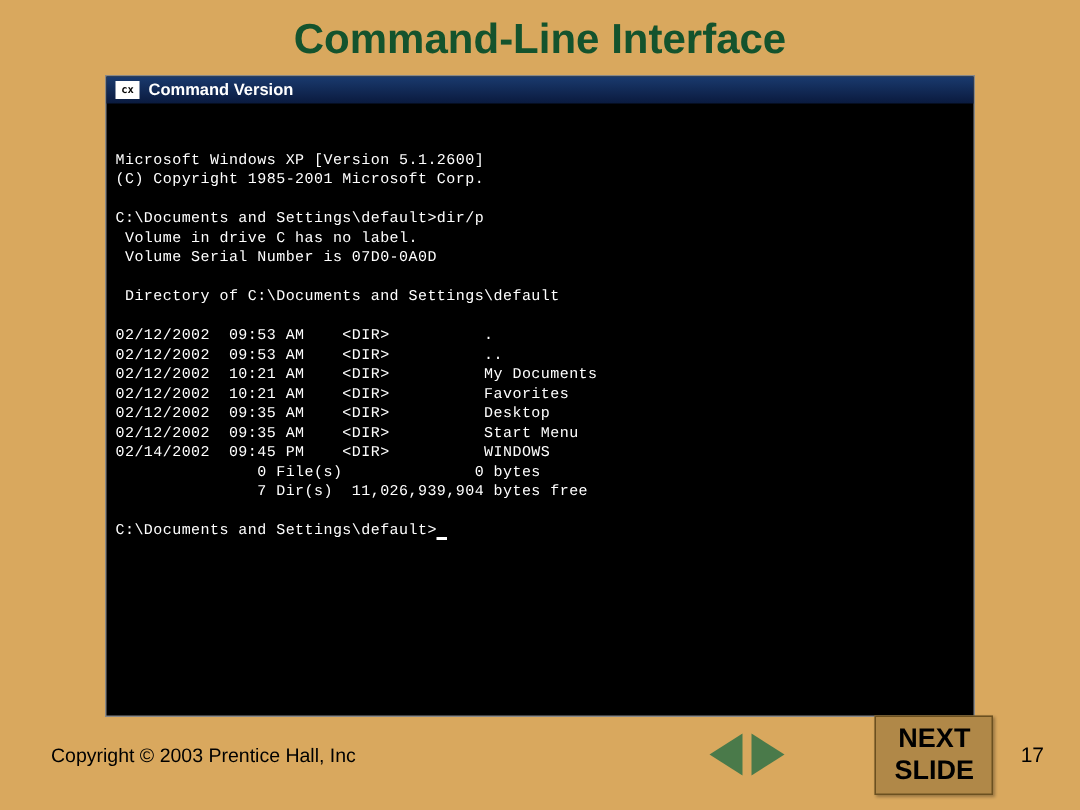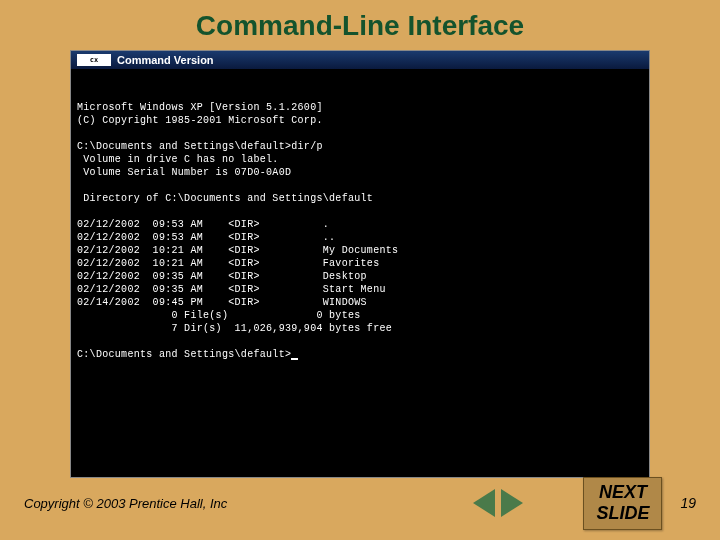--- a/index.html
+++ b/index.html
@@ -34,7 +34,7 @@
       font-weight: bold;
     }
     .title-bar-icon {
-      width: 34px;
+      width: 16px;
       height: 12px;
       background: #fff;
       margin-right: 6px;

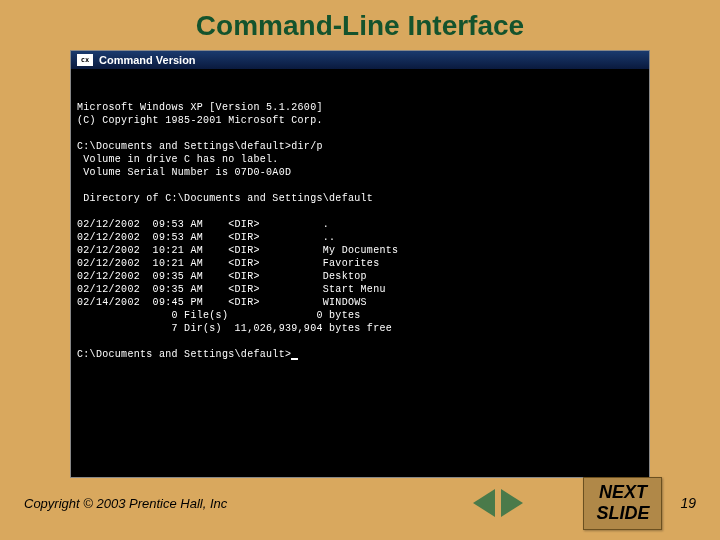--- a/index.html
+++ b/index.html
@@ -67,12 +67,11 @@
     .footer {
       position: absolute;
       bottom: 10px;
-      left: 0;
+      left: 10px;
       right: 0;
       display: flex;
       align-items: center;
       padding: 0 24px;
-      font-style: italic;
     }
     .copyright {
       font-size: 13px;

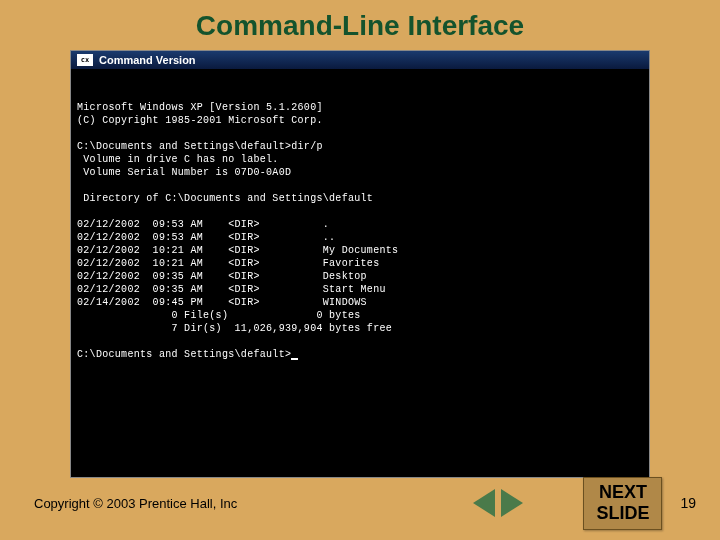--- a/index.html
+++ b/index.html
@@ -158,7 +158,7 @@
     <div>NEXT</div>
     <div>SLIDE</div>
   </div>
-  <div class="slide-number">19</div>
+  <div class="slide-number">17</div>
 </div>
 
 </body></html>

